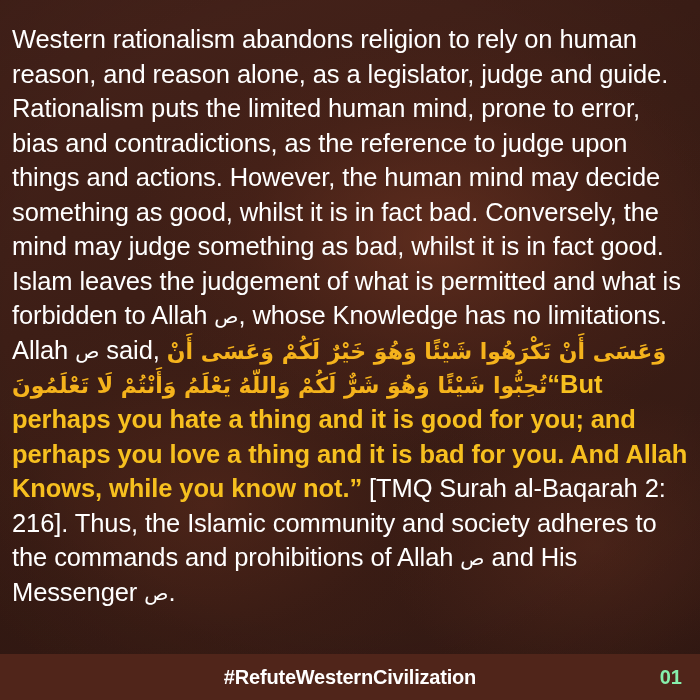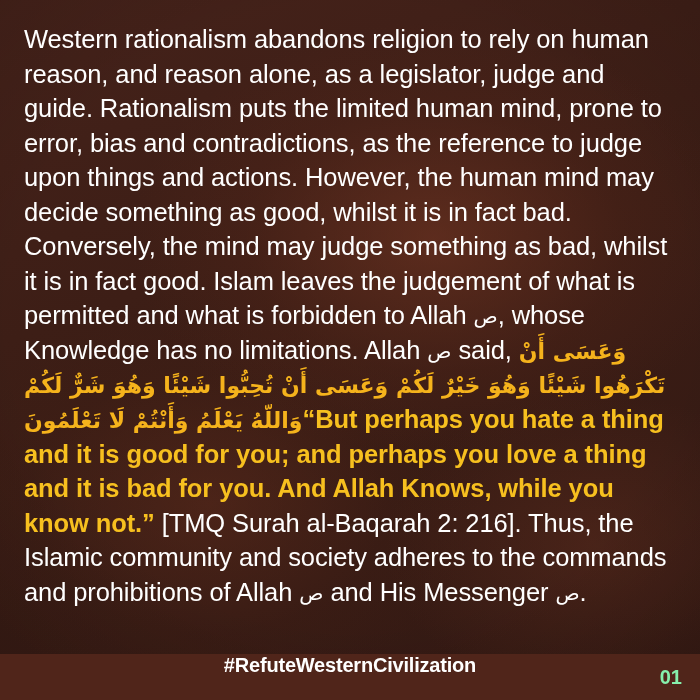--- a/index.html
+++ b/index.html
@@ -36,7 +36,7 @@
     left: 0;
     right: 0;
     top: 22px;
-    padding: 0 24px;
+    padding: 0 12px;
     box-sizing: border-box;
     color: #ffffff;
     font-size: 25.5px;

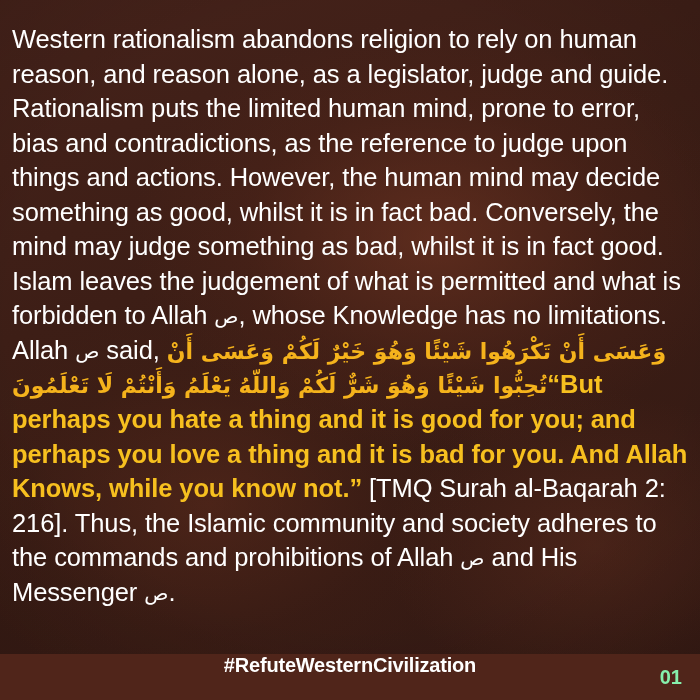--- a/index.html
+++ b/index.html
@@ -76,7 +76,7 @@
     height: 46px;
     background: #50251a;
     display: flex;
-    align-items: flex-start;
+    align-items: center;
     justify-content: center;
   }
   .hashtag {

